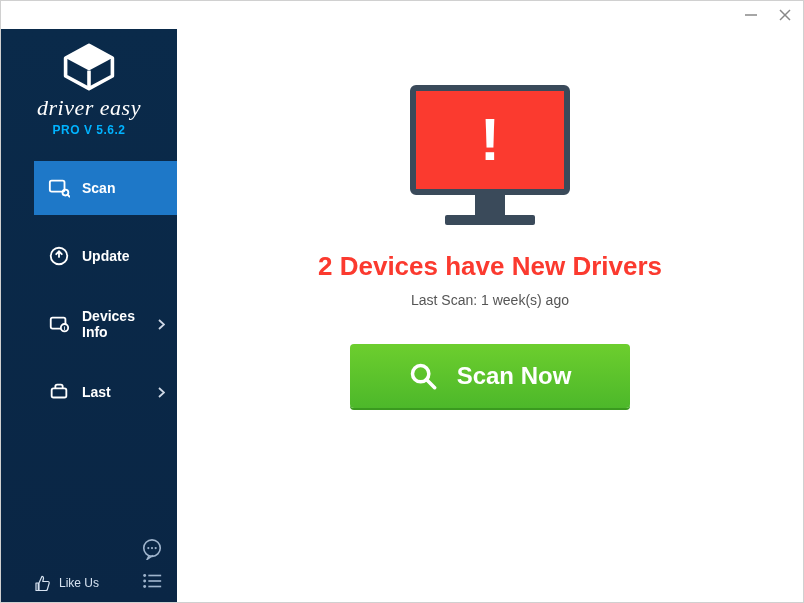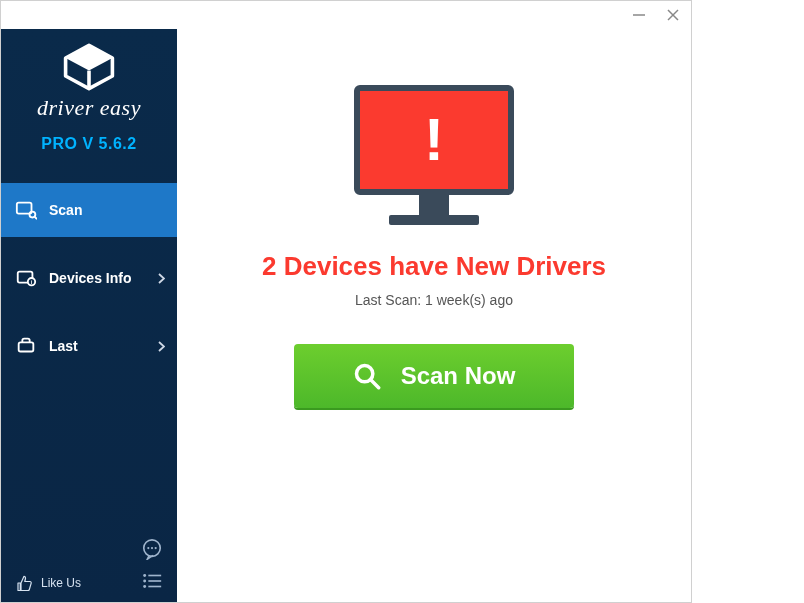--- a/index.html
+++ b/index.html
@@ -4,7 +4,7 @@
 <style>
 * { margin: 0; padding: 0; box-sizing: border-box; }
 html, body { width: 804px; height: 603px; font-family: "Segoe UI", Arial, sans-serif; overflow: hidden; }
-.window { width: 692px; height: 603px; display: flex; flex-direction: column; border: 1px solid #d0d0d0; background: #fff; }
+.window { width: 804px; height: 603px; display: flex; flex-direction: column; border: 1px solid #d0d0d0; background: #fff; }
 .titlebar { height: 28px; display: flex; justify-content: flex-end; align-items: center; padding-right: 8px; gap: 14px; background: #fff; }
 .tb-btn { width: 20px; height: 20px; display: flex; align-items: center; justify-content: center; color: #888; cursor: pointer; }
 .body { flex: 1; display: flex; min-height: 0; }

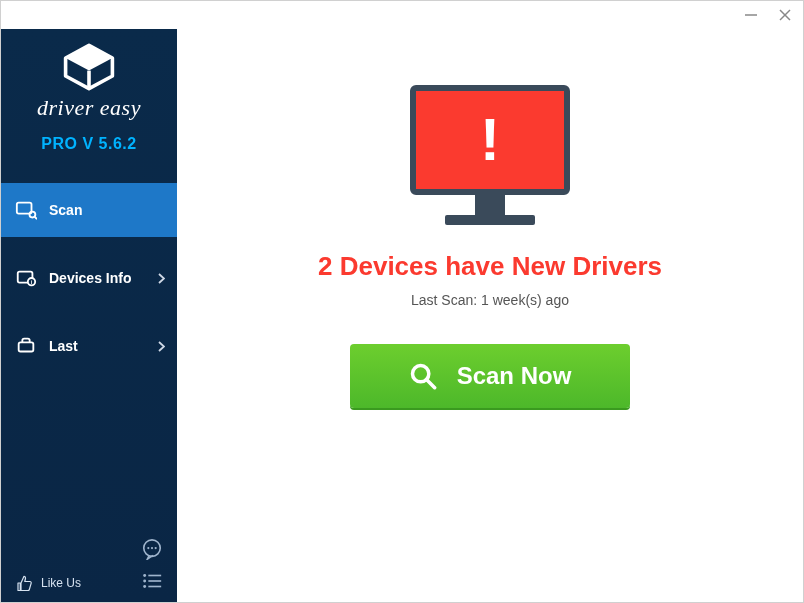--- a/index.html
+++ b/index.html
@@ -11,7 +11,7 @@
 .sidebar { width: 176px; background: linear-gradient(to bottom, #0a2a4a 0%, #0a2645 100%); color: #fff; display: flex; flex-direction: column; position: relative; }
 .brand { padding: 14px 0 6px 0; display: flex; flex-direction: column; align-items: center; }
 .brand .name { font-family: Georgia, "Times New Roman", serif; font-style: italic; font-size: 22px; font-weight: 500; margin-top: 4px; letter-spacing: 0.5px; }
-.brand .ver { font-size: 16px; font-weight: 600; color: #00b3ff; margin-top: 14px; letter-spacing: 0.5px; }
+.brand .ver { font-size: 12px; font-weight: 600; color: #00b3ff; margin-top: 2px; letter-spacing: 0.5px; }
 .nav { margin-top: 24px; }
 .nav-item { height: 54px; display: flex; align-items: center; padding: 0 14px; font-size: 14px; font-weight: 600; cursor: pointer; position: relative; margin-bottom: 14px; }
 .nav-item.active { background: #1e78c8; }

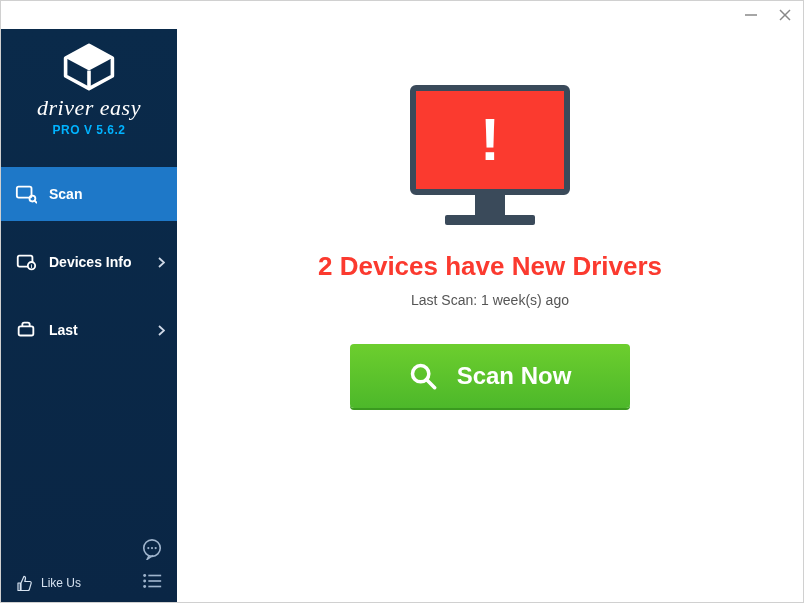--- a/index.html
+++ b/index.html
@@ -12,7 +12,7 @@
 .brand { padding: 14px 0 6px 0; display: flex; flex-direction: column; align-items: center; }
 .brand .name { font-family: Georgia, "Times New Roman", serif; font-style: italic; font-size: 22px; font-weight: 500; margin-top: 4px; letter-spacing: 0.5px; }
 .brand .ver { font-size: 12px; font-weight: 600; color: #00b3ff; margin-top: 2px; letter-spacing: 0.5px; }
-.nav { margin-top: 24px; }
+.nav { margin-top: 18px; padding-left: 33px; }
 .nav-item { height: 54px; display: flex; align-items: center; padding: 0 14px; font-size: 14px; font-weight: 600; cursor: pointer; position: relative; margin-bottom: 14px; }
 .nav-item.active { background: #1e78c8; }
 .nav-item .ico { width: 22px; height: 22px; margin-right: 12px; display: flex; align-items: center; justify-content: center; }

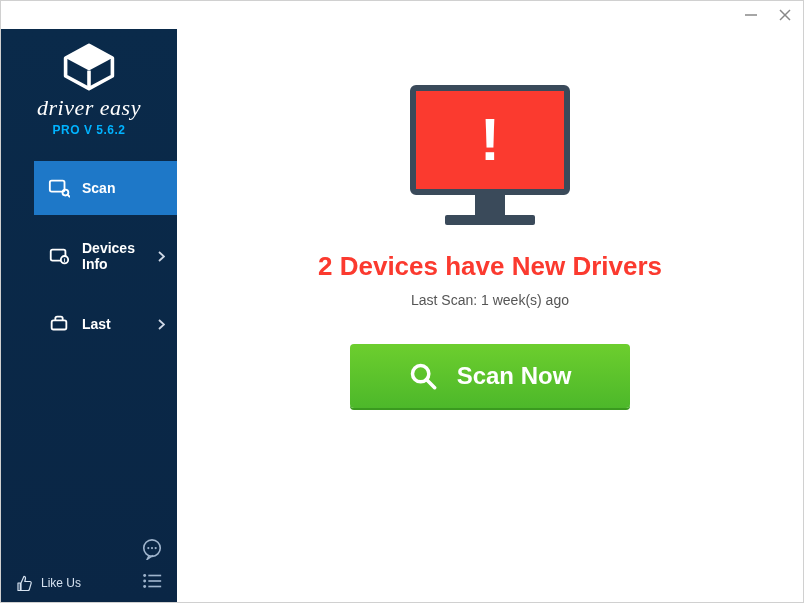--- a/index.html
+++ b/index.html
@@ -79,6 +79,15 @@
           <span>Scan</span>
         </div>
 
+        <div class="nav-item">
+          <span class="ico">
+            <svg width="22" height="22" viewBox="0 0 24 24">
+                <circle cx="12" cy="12" r="9" fill="none" stroke="#fff" stroke-width="2"></circle>
+                <path d="M12 7 L12 13 M9 10 L12 7 L15 10" fill="none" stroke="#fff" stroke-width="2" stroke-linecap="round"></path>
+              </svg>
+          </span>
+          <span>Update</span>
+        </div>
 
         <div class="nav-item">
           <span class="ico">

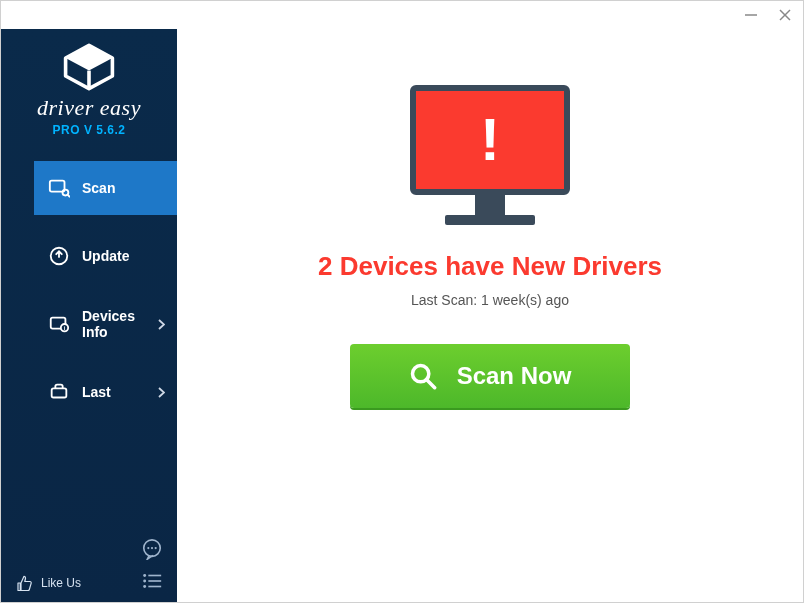--- a/index.html
+++ b/index.html
@@ -17,7 +17,7 @@
 .nav-item.active { background: #1e78c8; }
 .nav-item .ico { width: 22px; height: 22px; margin-right: 12px; display: flex; align-items: center; justify-content: center; }
 .nav-item .chev { position: absolute; right: 12px; color: #cfd8e6; font-size: 12px; }
-.footer { position: absolute; bottom: 10px; left: 0; right: 0; padding: 0 14px; display: flex; justify-content: space-between; }
+.footer { position: absolute; bottom: 10px; left: 0; right: 0; padding: 0 32px; display: flex; justify-content: space-between; }
 .likeus { display: flex; align-items: center; gap: 8px; font-size: 12px; color: #d6e2f0; cursor: pointer; }
 .footer-icons { position: absolute; right: 14px; bottom: 10px; display: flex; flex-direction: column; gap: 10px; align-items: center; }
 .footer-icons .fic { width: 22px; height: 22px; color: #9fb4cc; cursor: pointer; display: flex; align-items: center; justify-content: center; }

